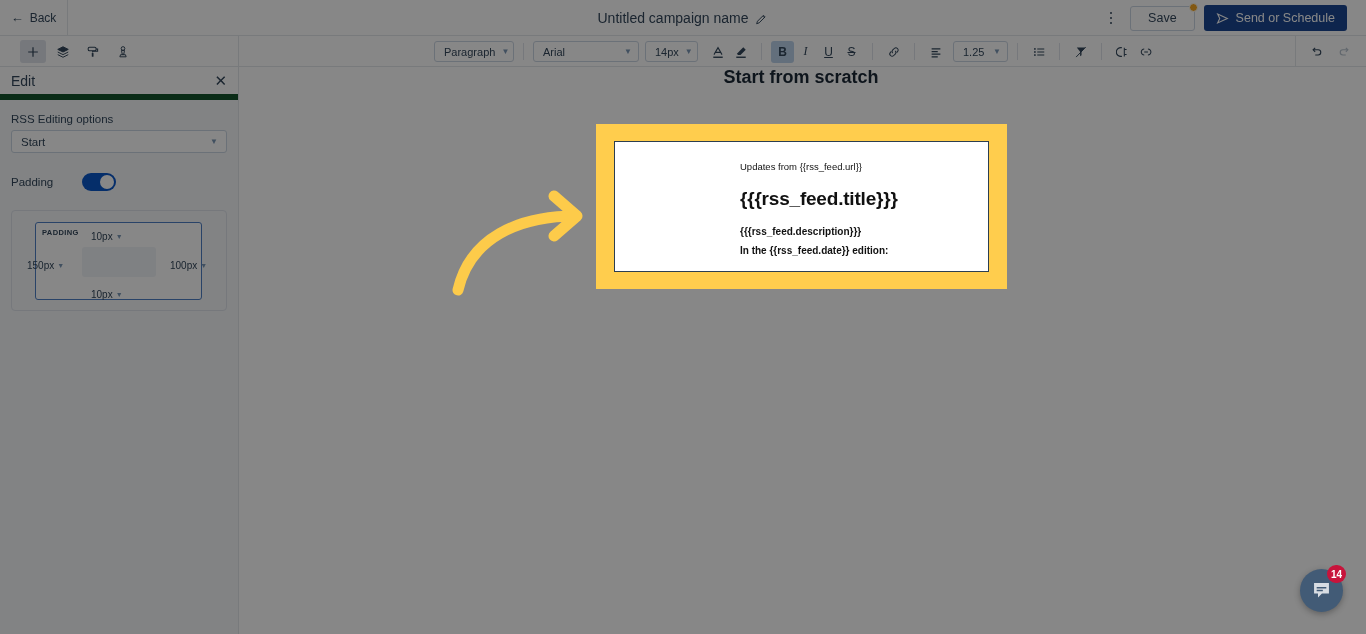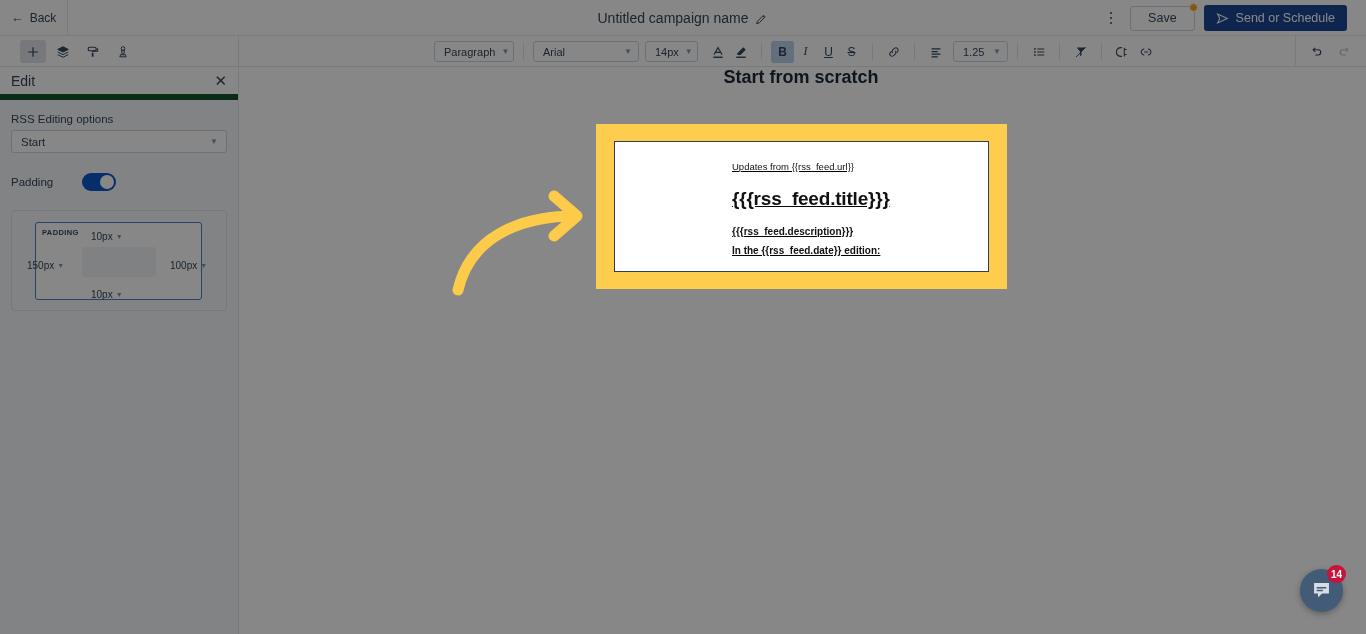--- a/index.html
+++ b/index.html
@@ -182,8 +182,7 @@
   .rss-block {
     position: absolute; left: 0px; top: 0px; width: 375px; height: 131px;
     border: 1px solid #2c3e50; background: #fff;
-    padding: 10px 0 0 0;
-    text-decoration: underline;
+    padding: 10px 0 0 8px;
   }
   .rss-inner { padding-left: 117px; padding-top: 9px; }
   .rss-url { font-size: 9.5px; color: #111; font-family: "Liberation Sans", sans-serif; }

